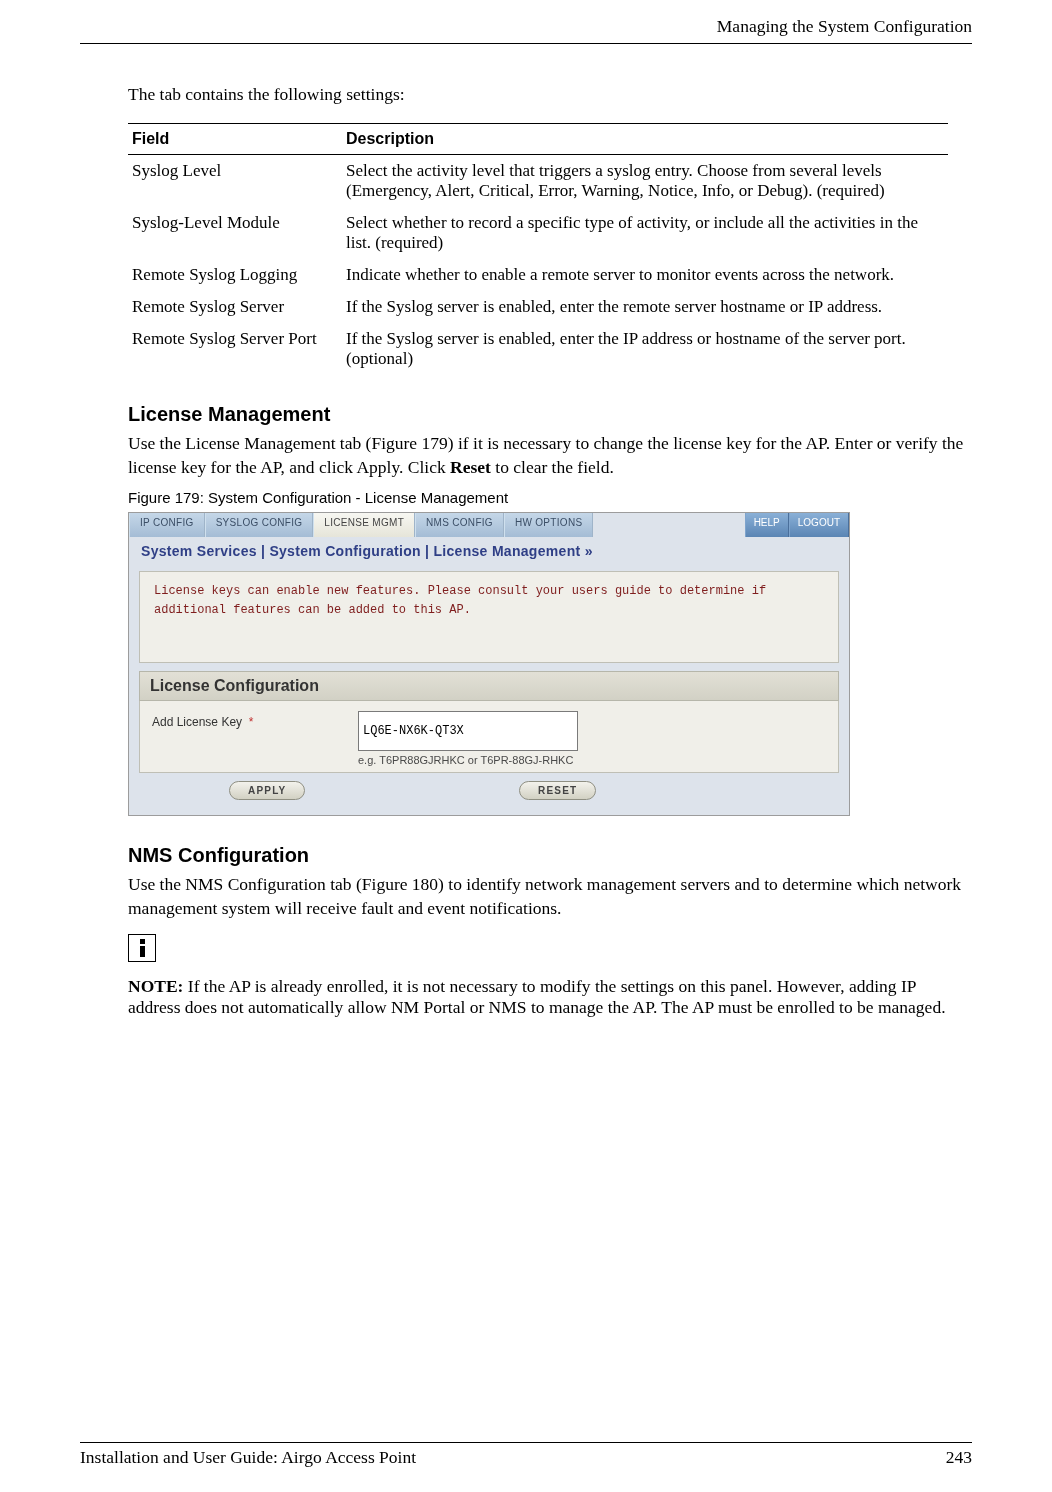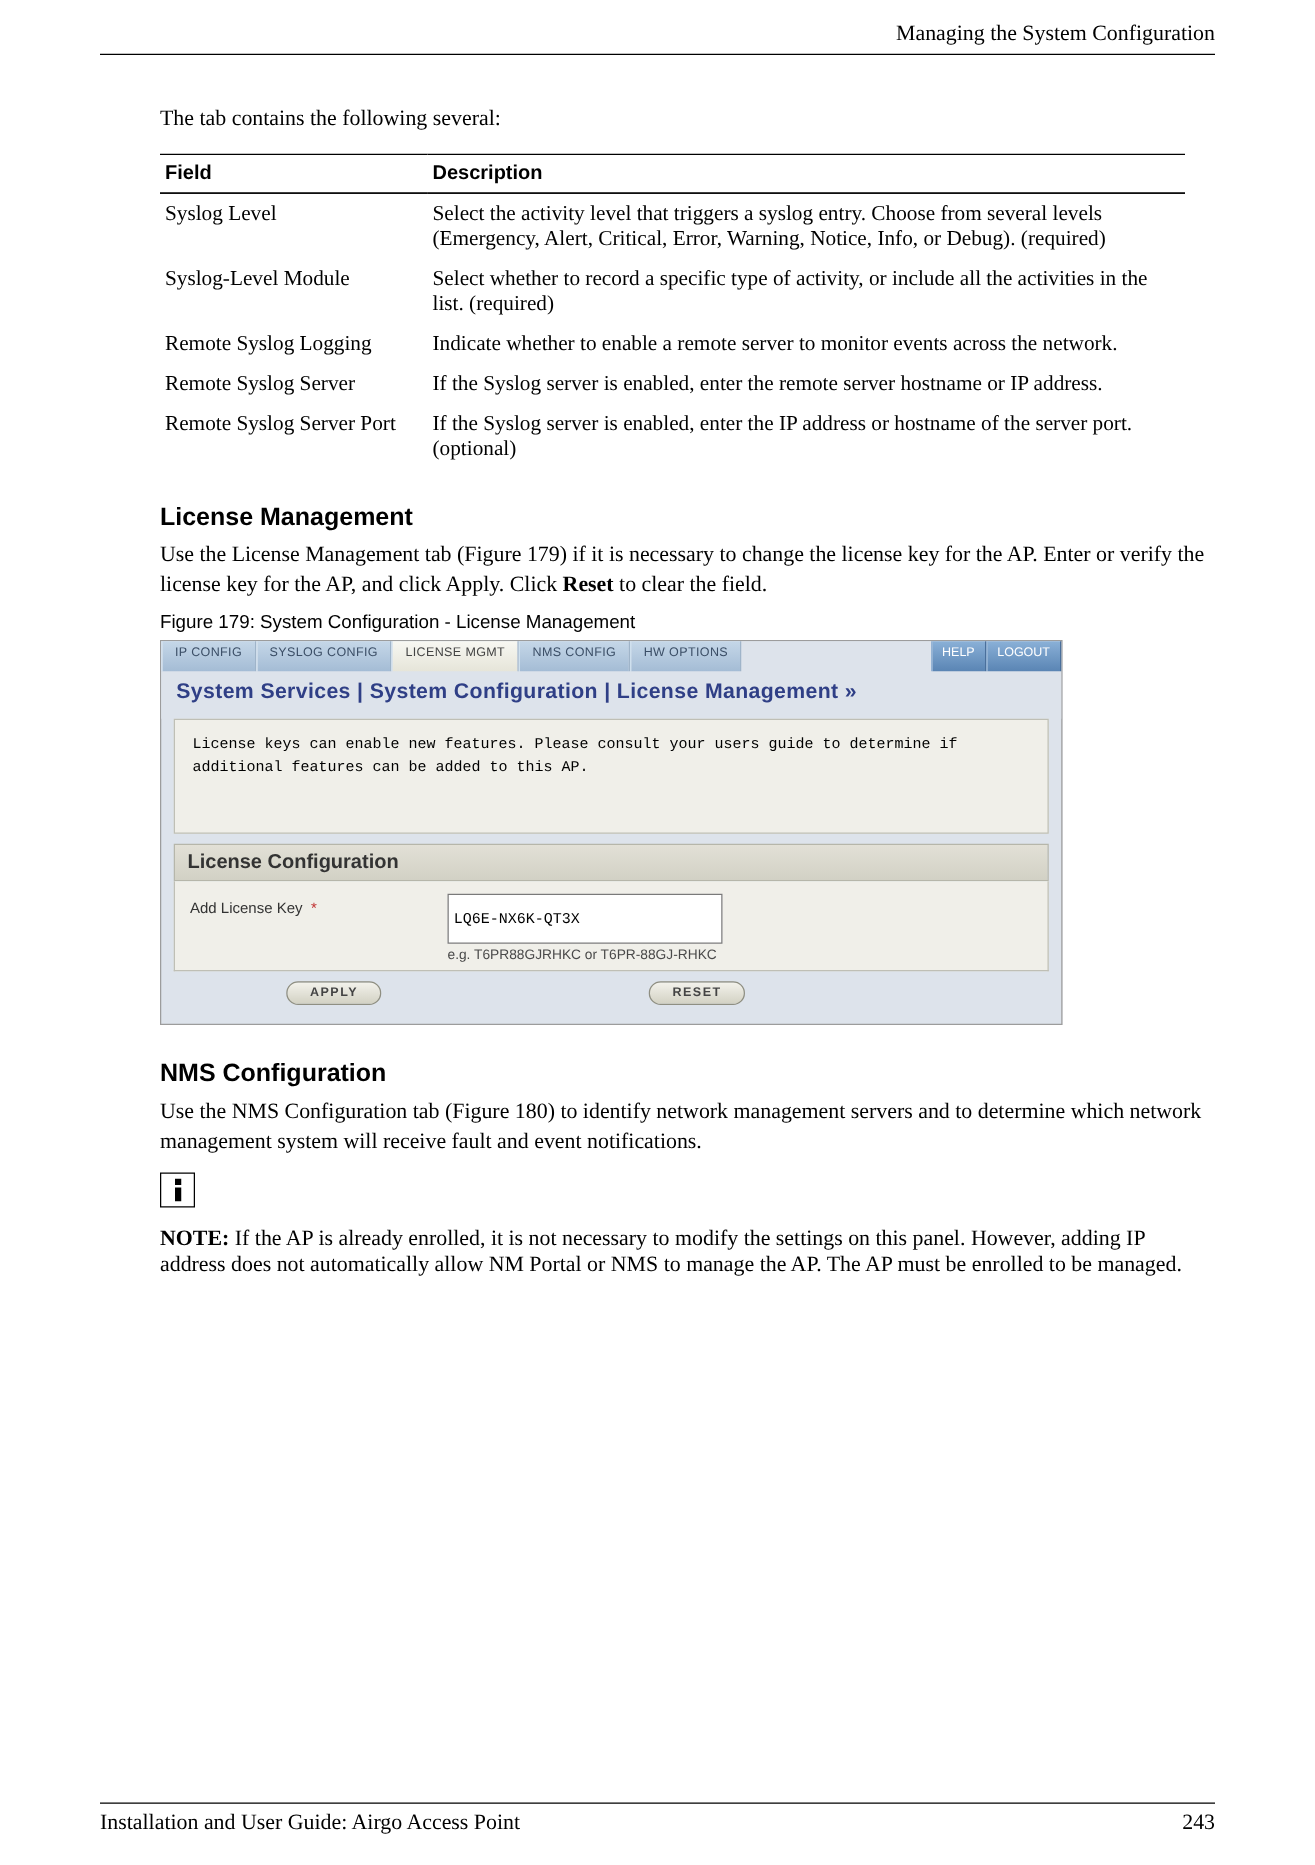--- a/index.html
+++ b/index.html
@@ -236,7 +236,7 @@
   <div class="running-head">Managing the System Configuration</div>
   <hr class="rule">
 
-  <div class="intro">The tab contains the following several:</div>
+  <div class="intro">The tab contains the following settings:</div>
 
   <table class="fields">
     <thead>

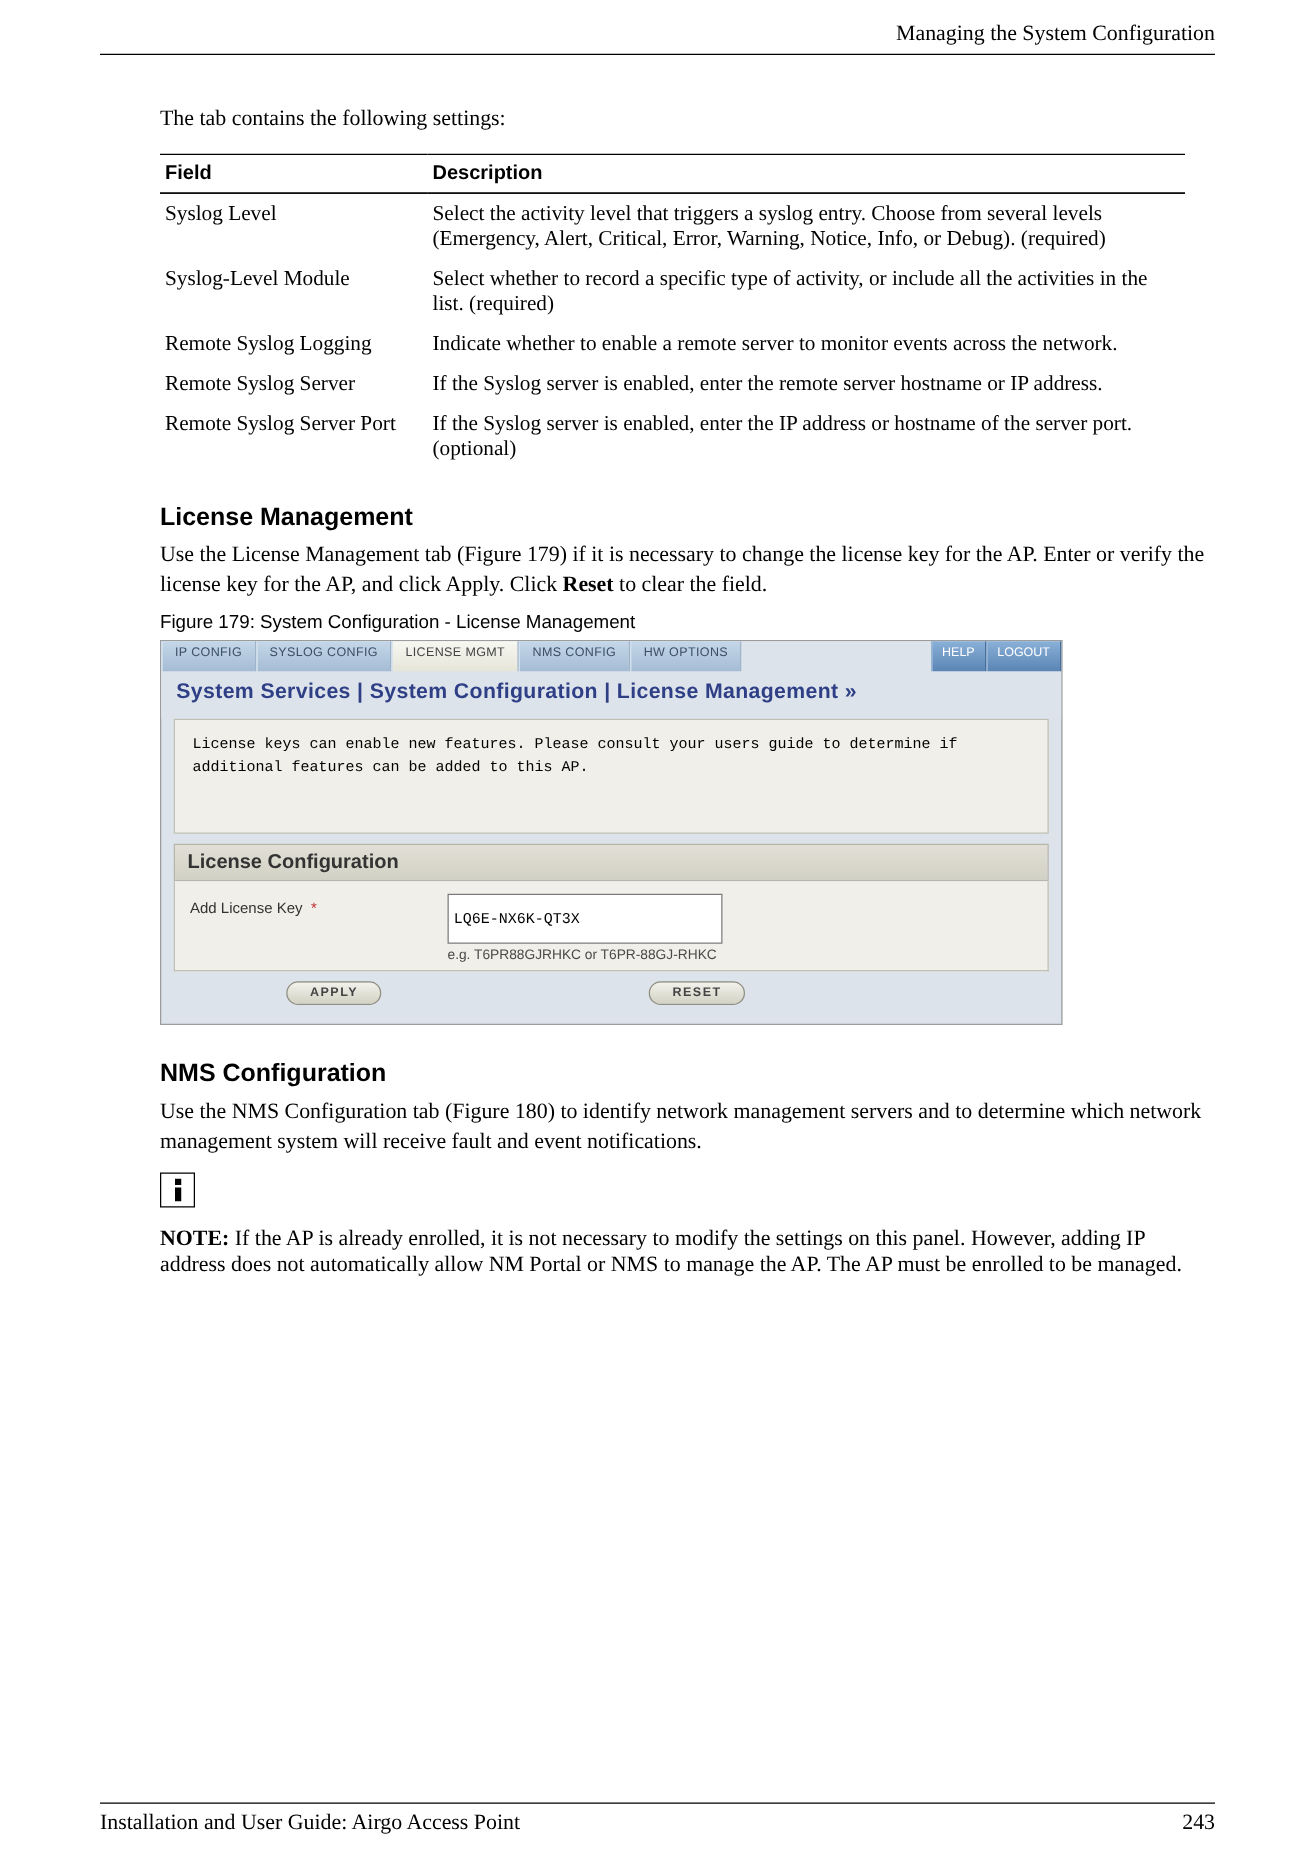--- a/index.html
+++ b/index.html
@@ -115,7 +115,7 @@
     background: #dde3eb;
     color: #2f3f86;
     font-weight: bold;
-    font-size: 17px;
+    font-size: 14px;
     padding: 6px 10px 12px 12px;
     letter-spacing: 0.3px;
   }

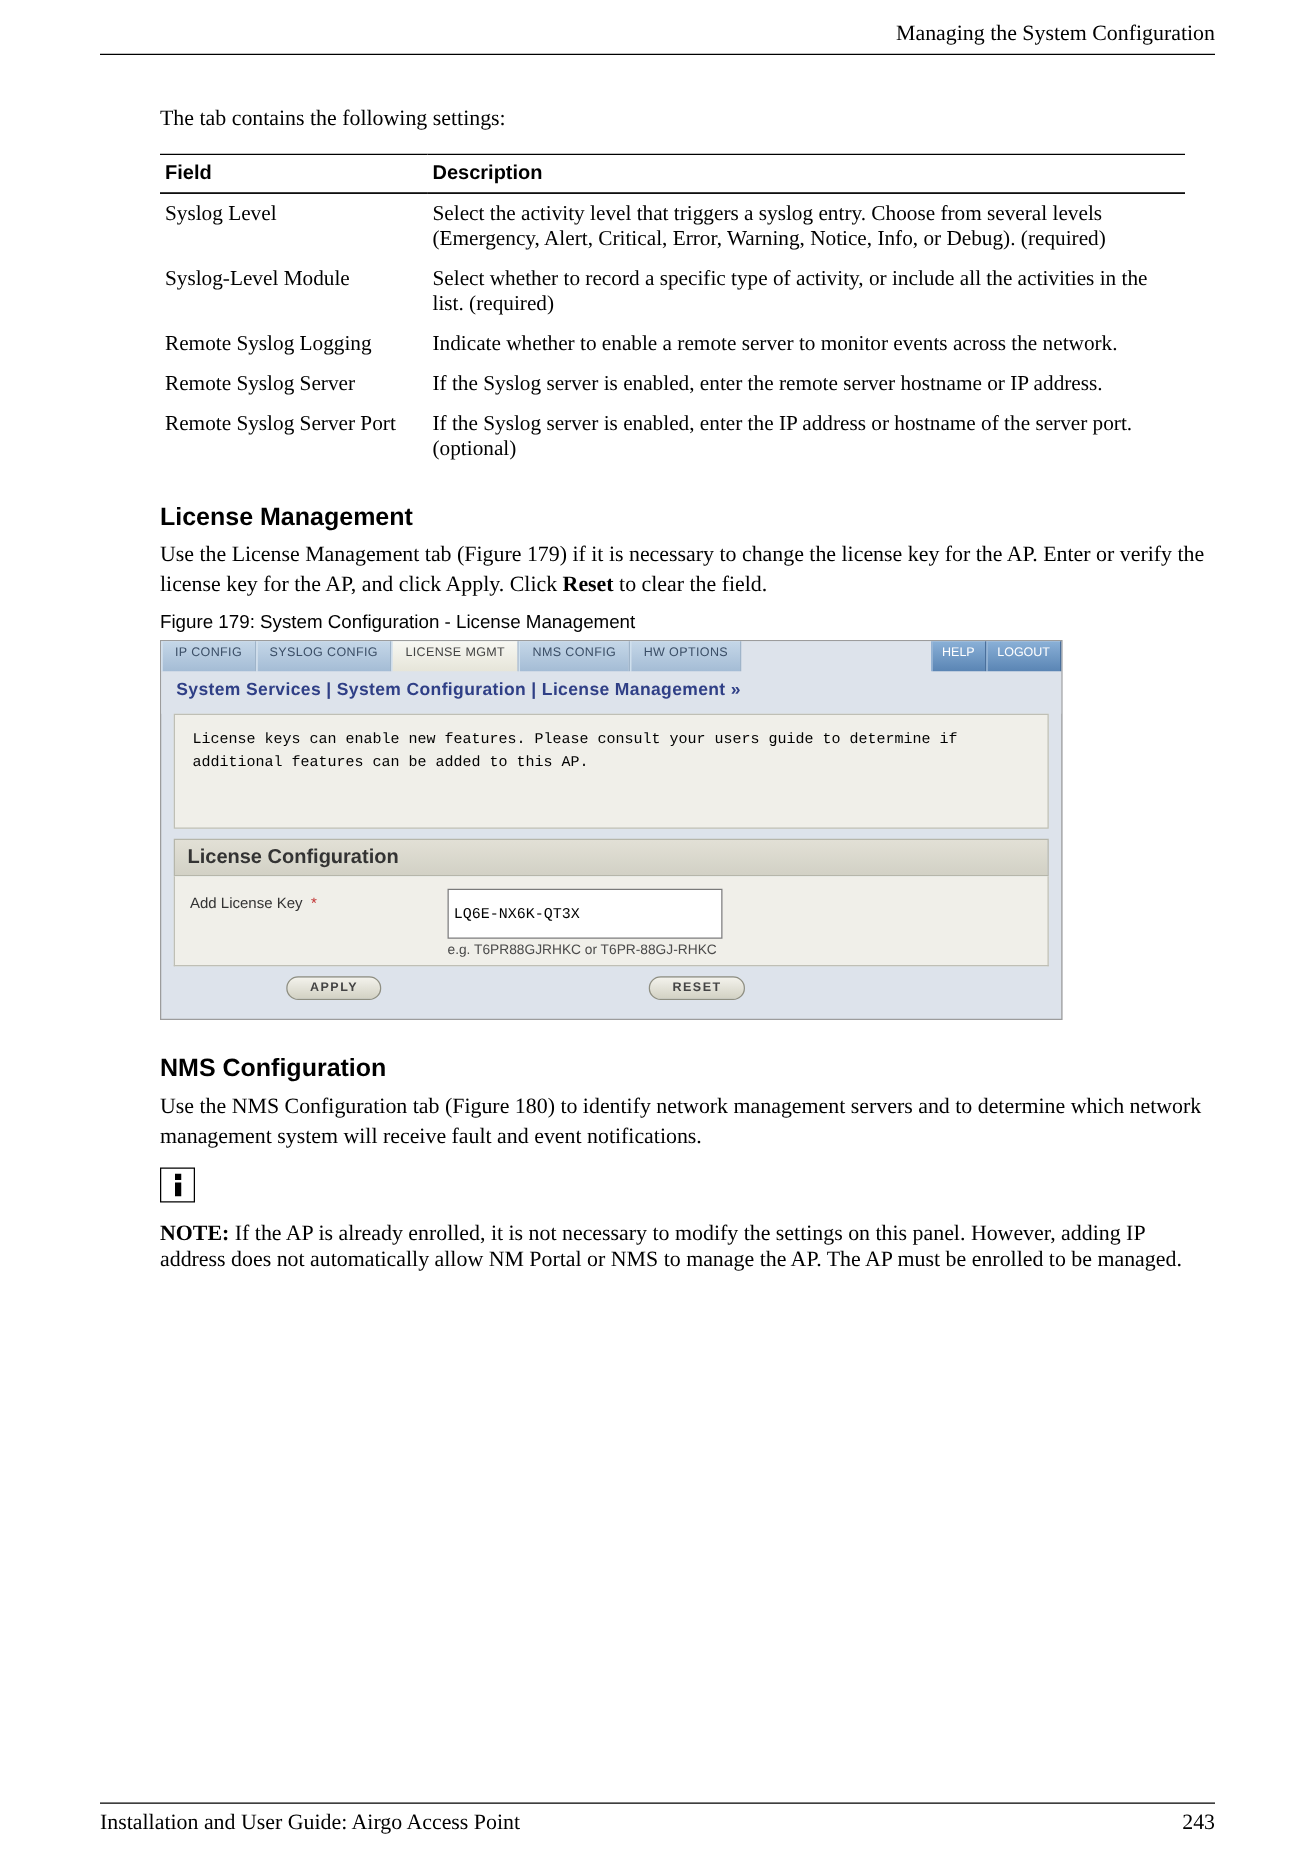--- a/index.html
+++ b/index.html
@@ -127,7 +127,7 @@
     min-height: 70px;
     font-family: "Courier New", monospace;
     font-size: 12px;
-    color: #000000;
+    color: #7f1d1d;
     line-height: 1.55;
   }
   .config-head {

